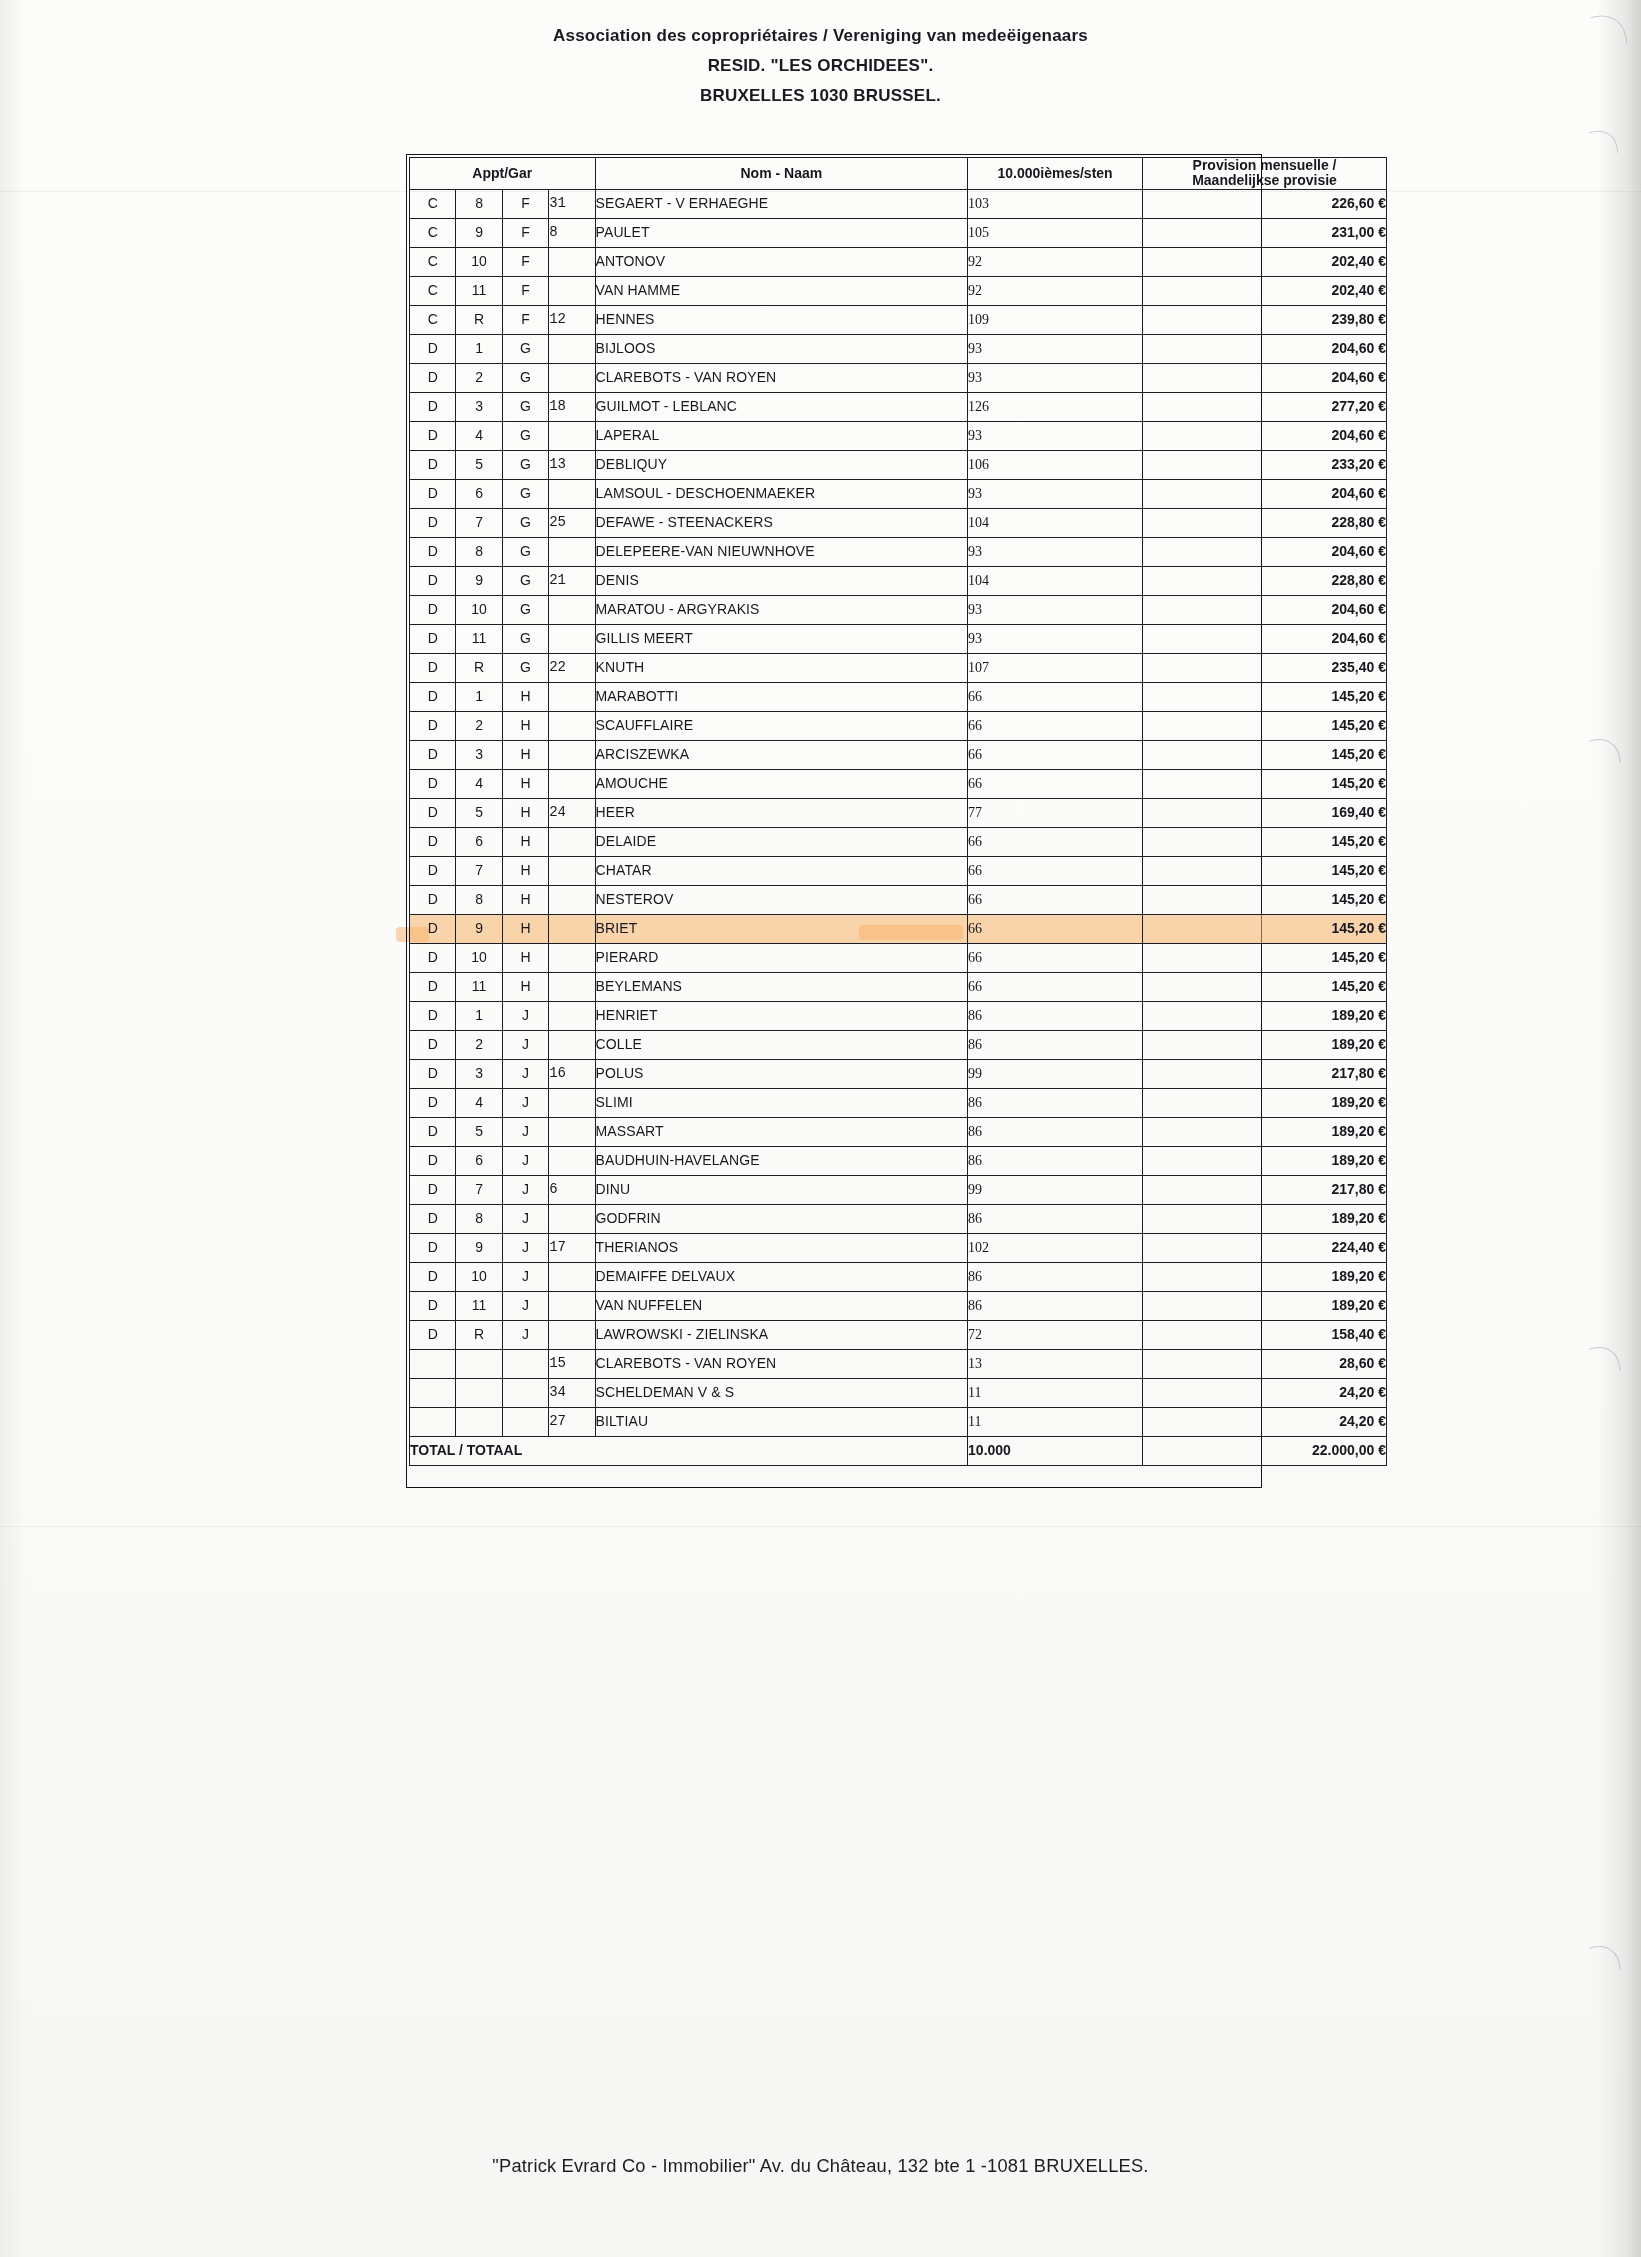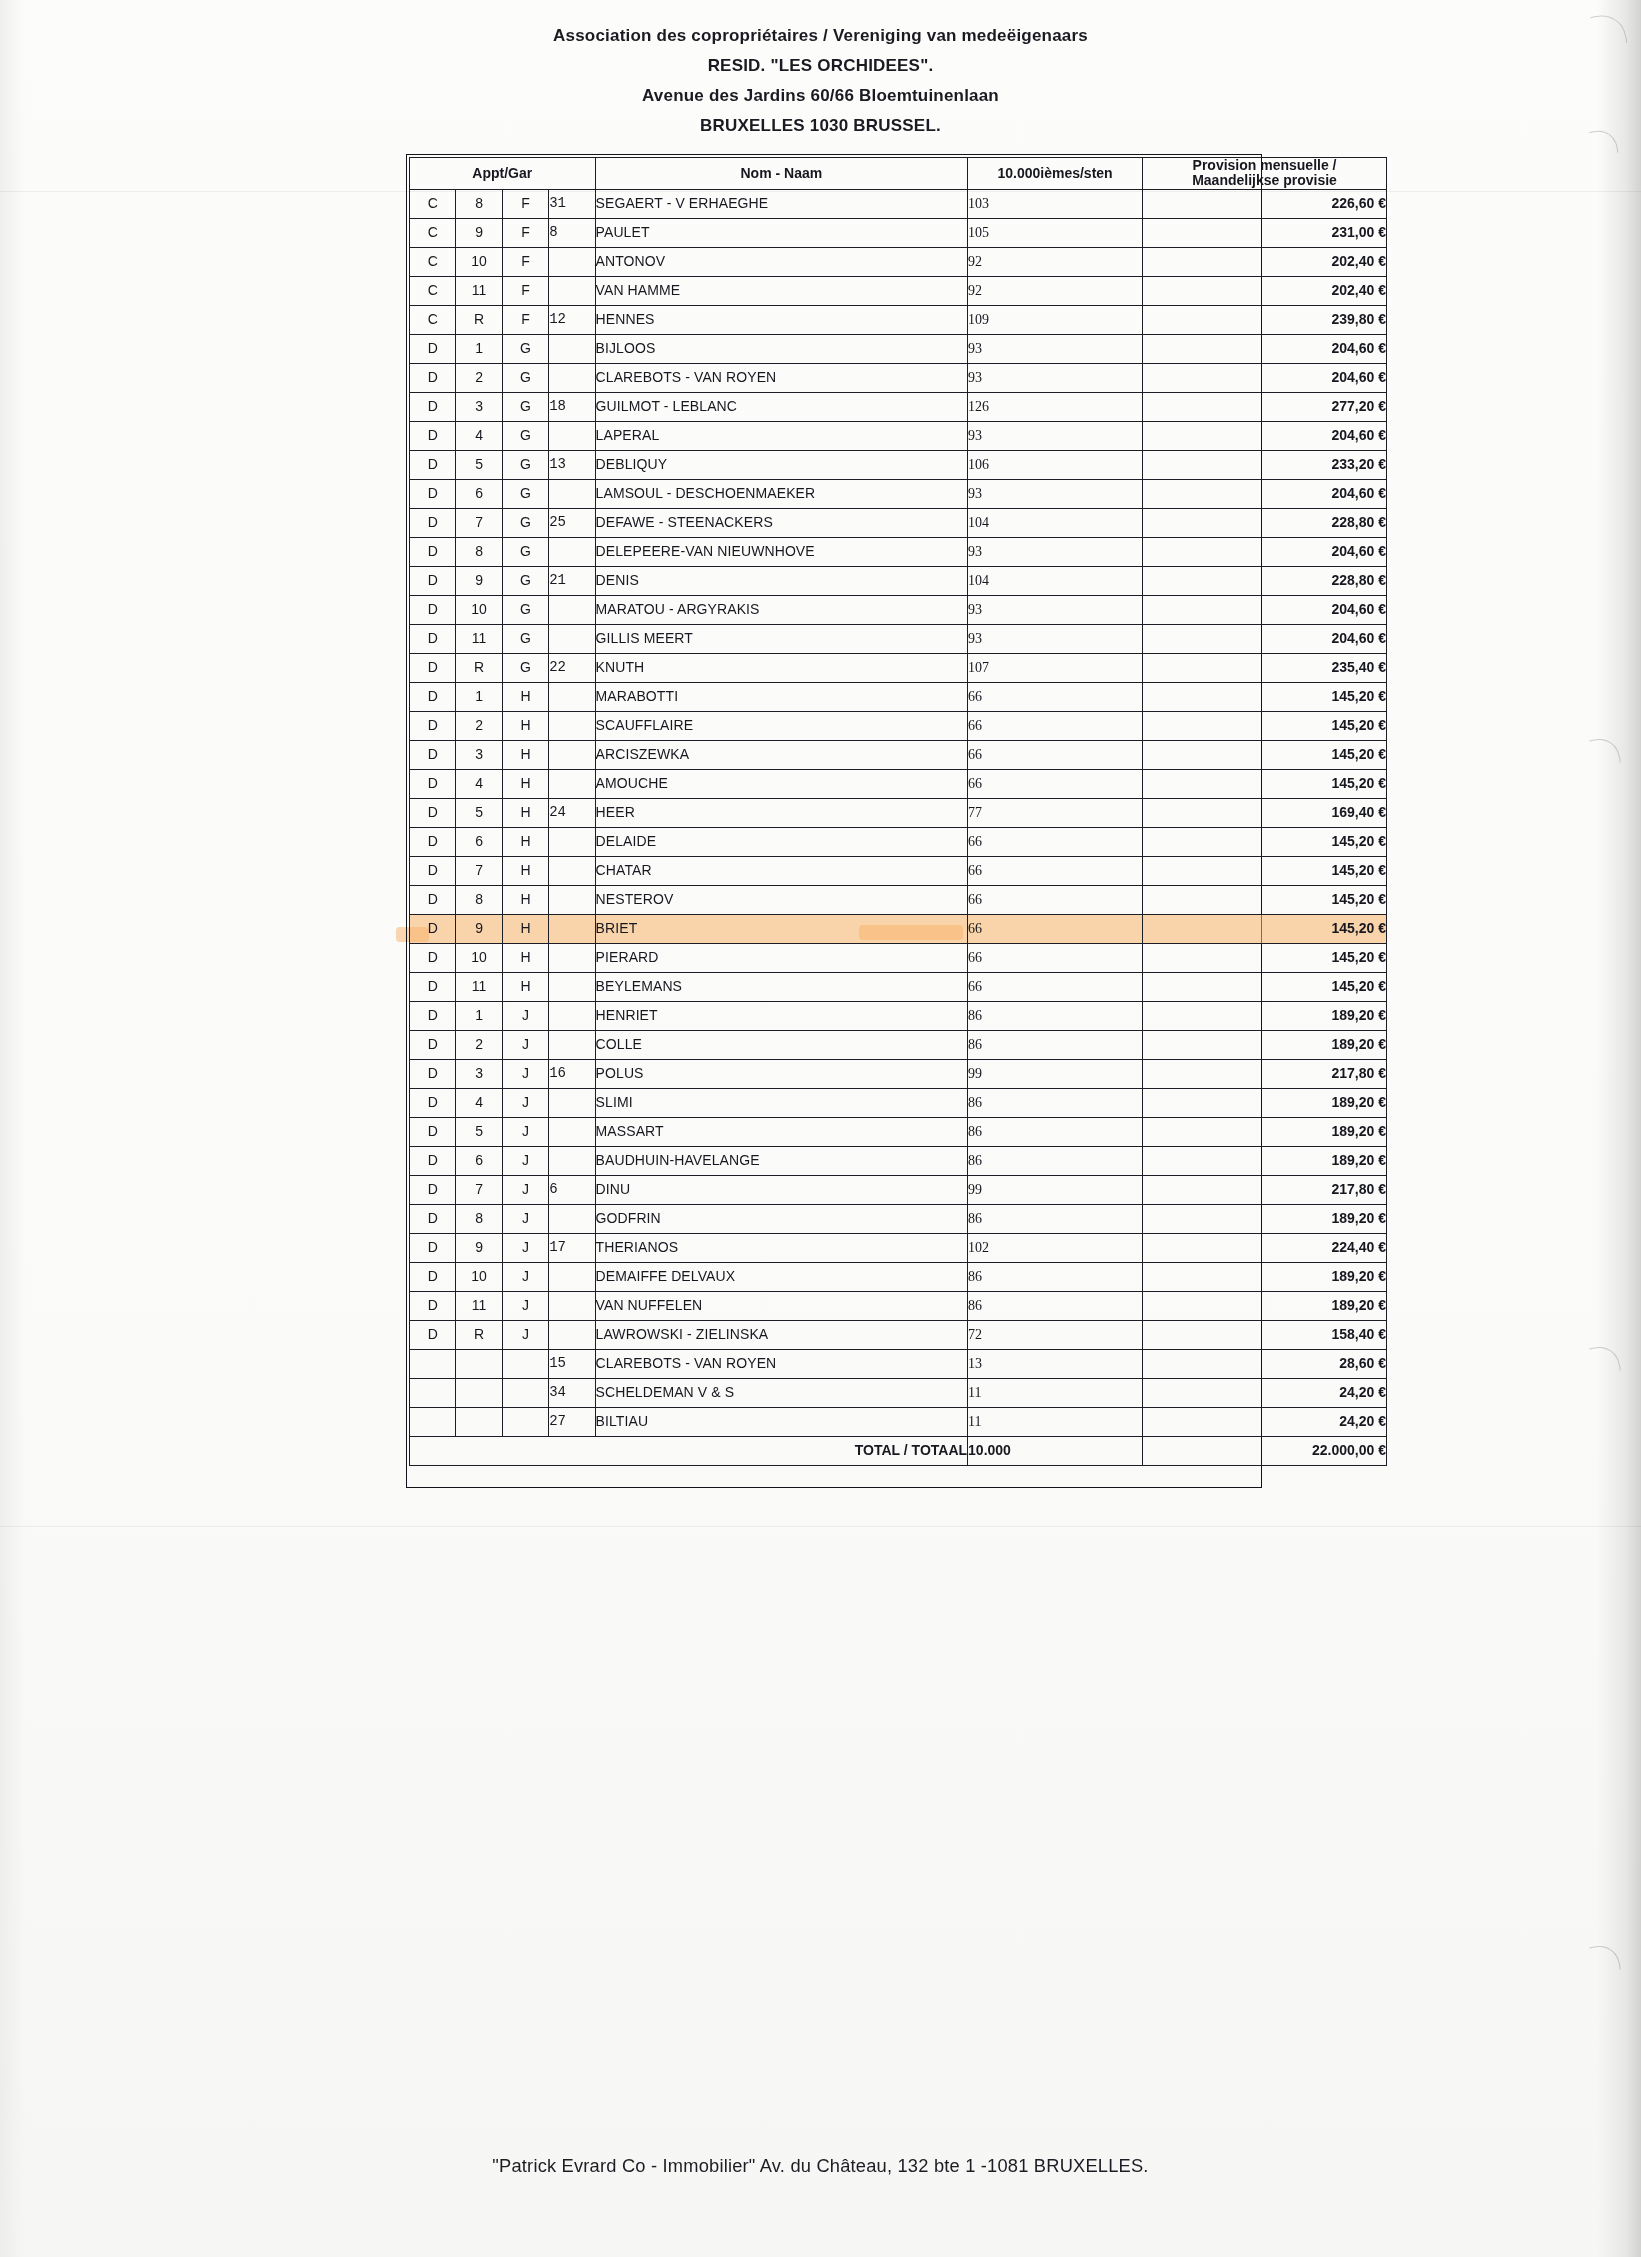--- a/index.html
+++ b/index.html
@@ -187,7 +187,6 @@
   <div class="header">
     <div>Association des copropriétaires / Vereniging van medeëigenaars</div>
     <div>RESID. "LES ORCHIDEES".</div>
-    <div>Avenue des Jardins 60/66 Bloemtuinenlaan</div>
     <div>BRUXELLES 1030 BRUSSEL.</div>
   </div>
 

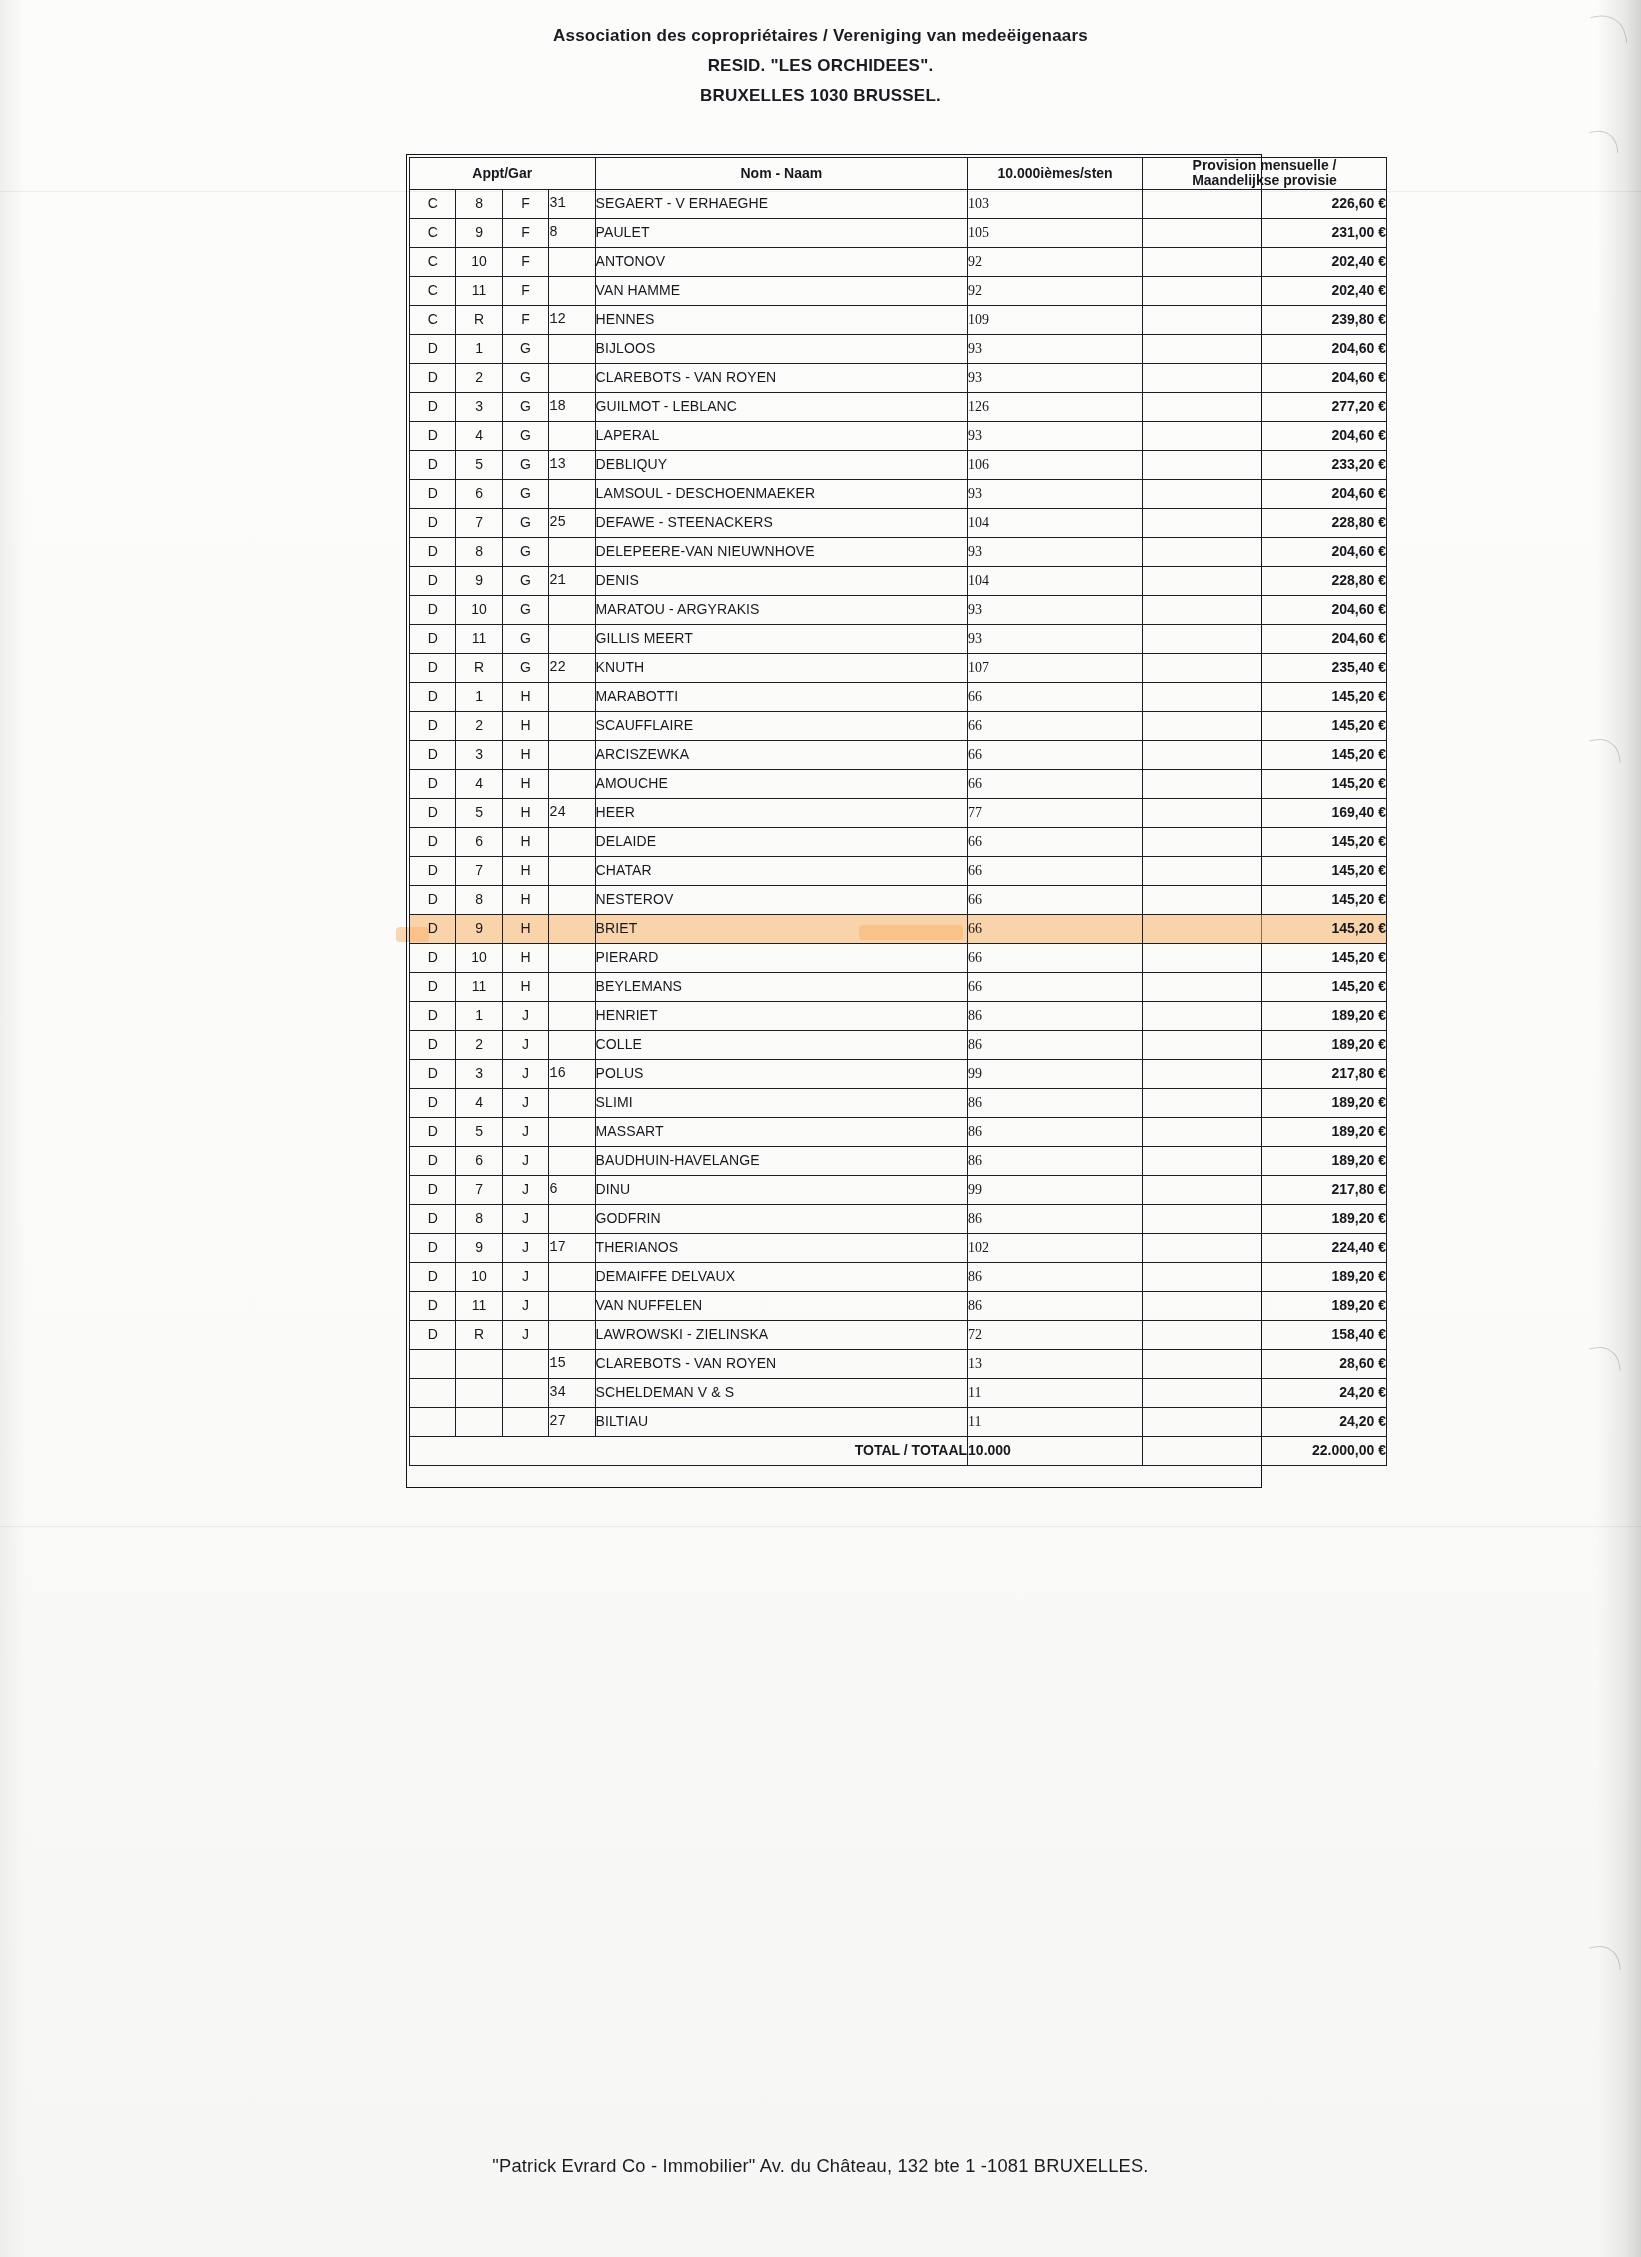--- a/index.html
+++ b/index.html
@@ -130,7 +130,7 @@
     font-weight: bold;
   }
   .total-label {
-    text-align: right;
+    text-align: left;
     padding-right: 9.7px;
     font-size: 14.5px;
     font-weight: bold;

